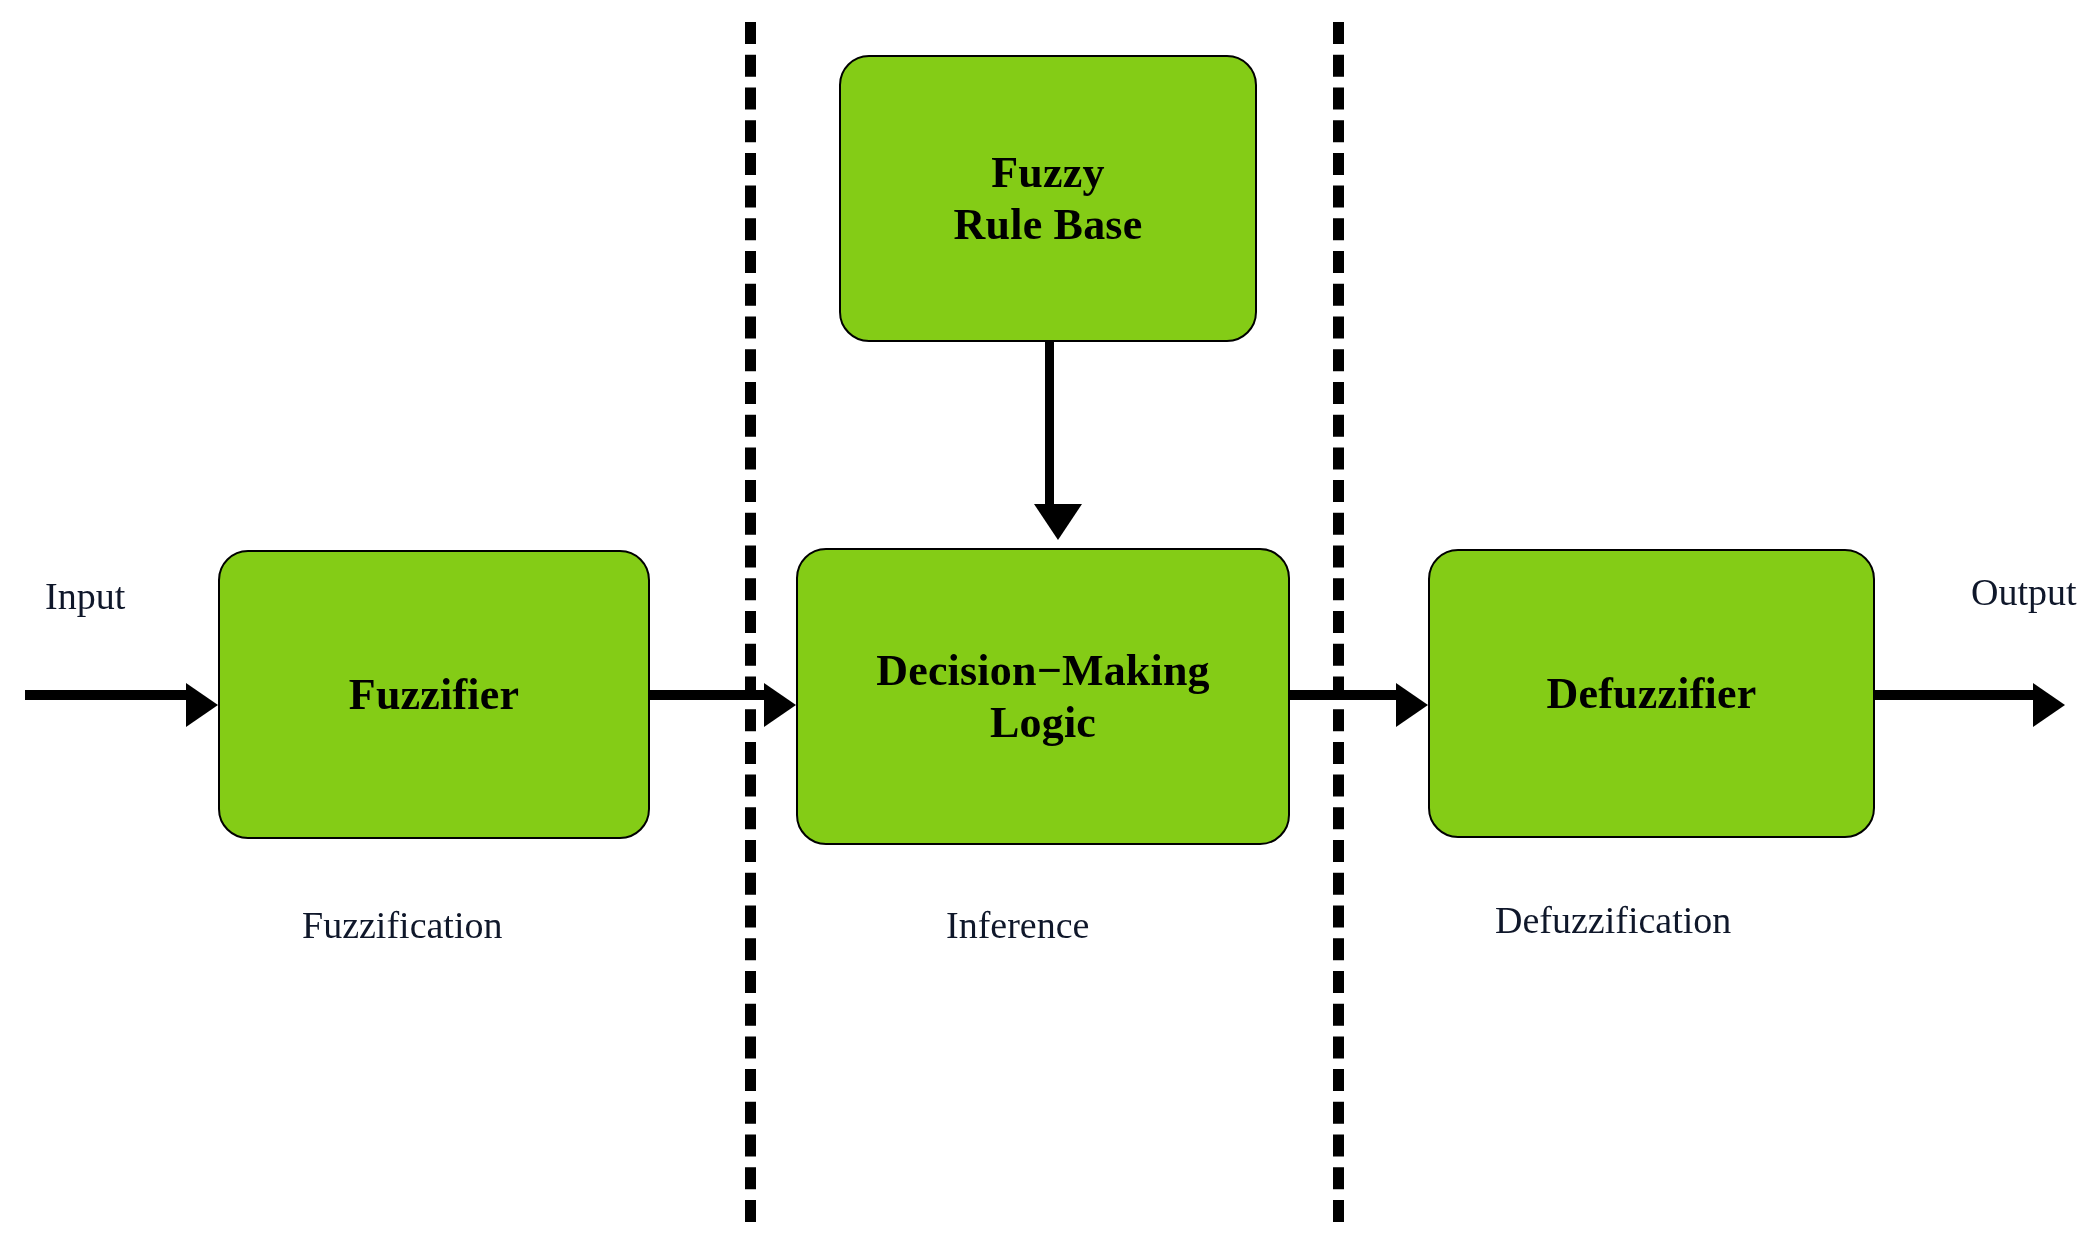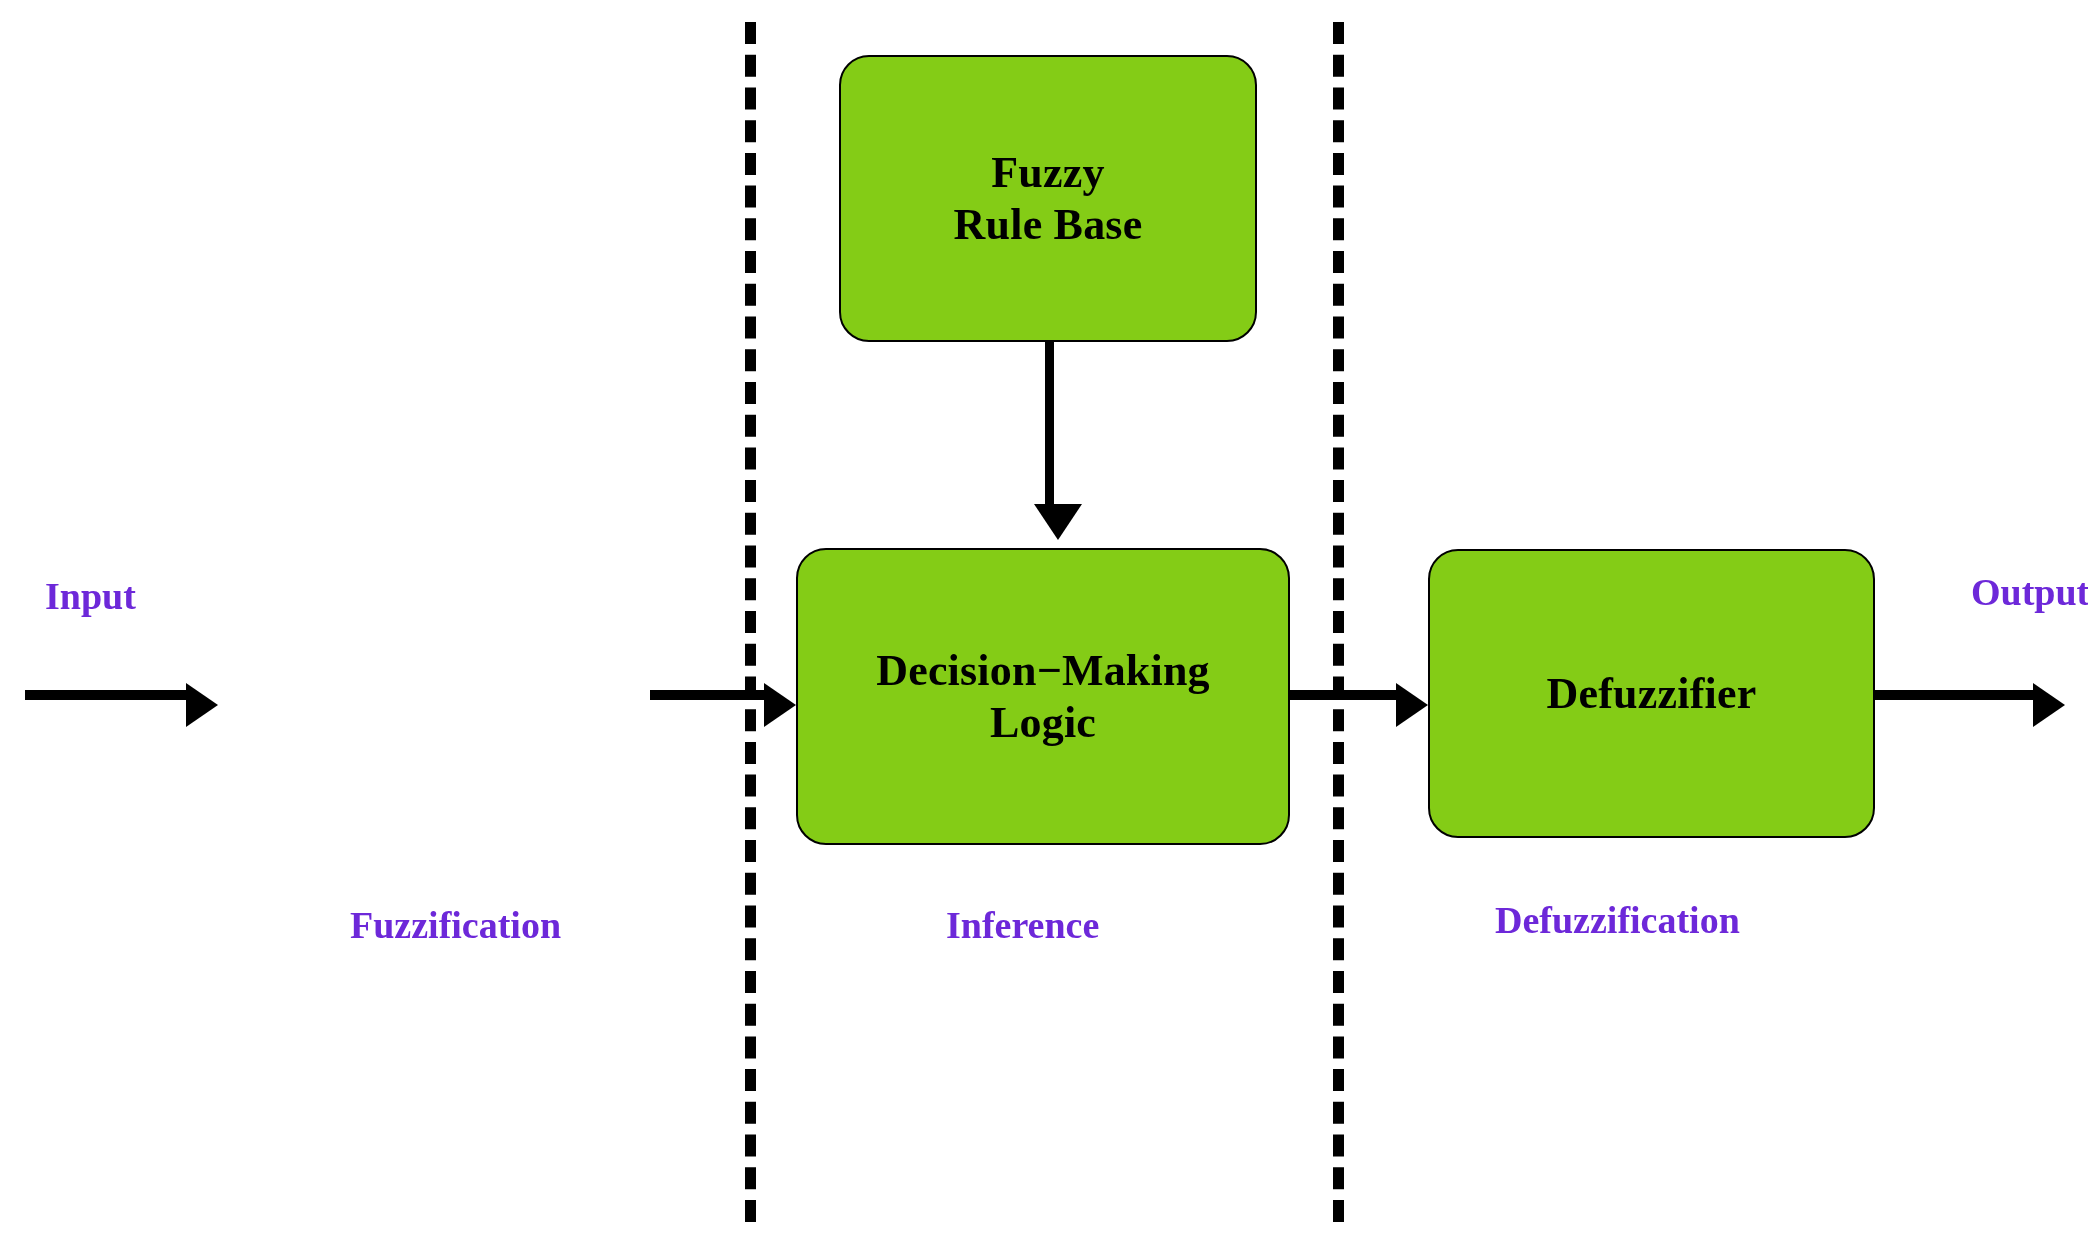--- a/index.html
+++ b/index.html
@@ -45,8 +45,8 @@
   
   .text-label {
     position: absolute;
-    font-weight: bold;
-    color: #6d28d9;
+    font-weight: normal;
+    color: #0f172a;
     white-space: nowrap;
   }
   .stage-label { font-size: 38px; }

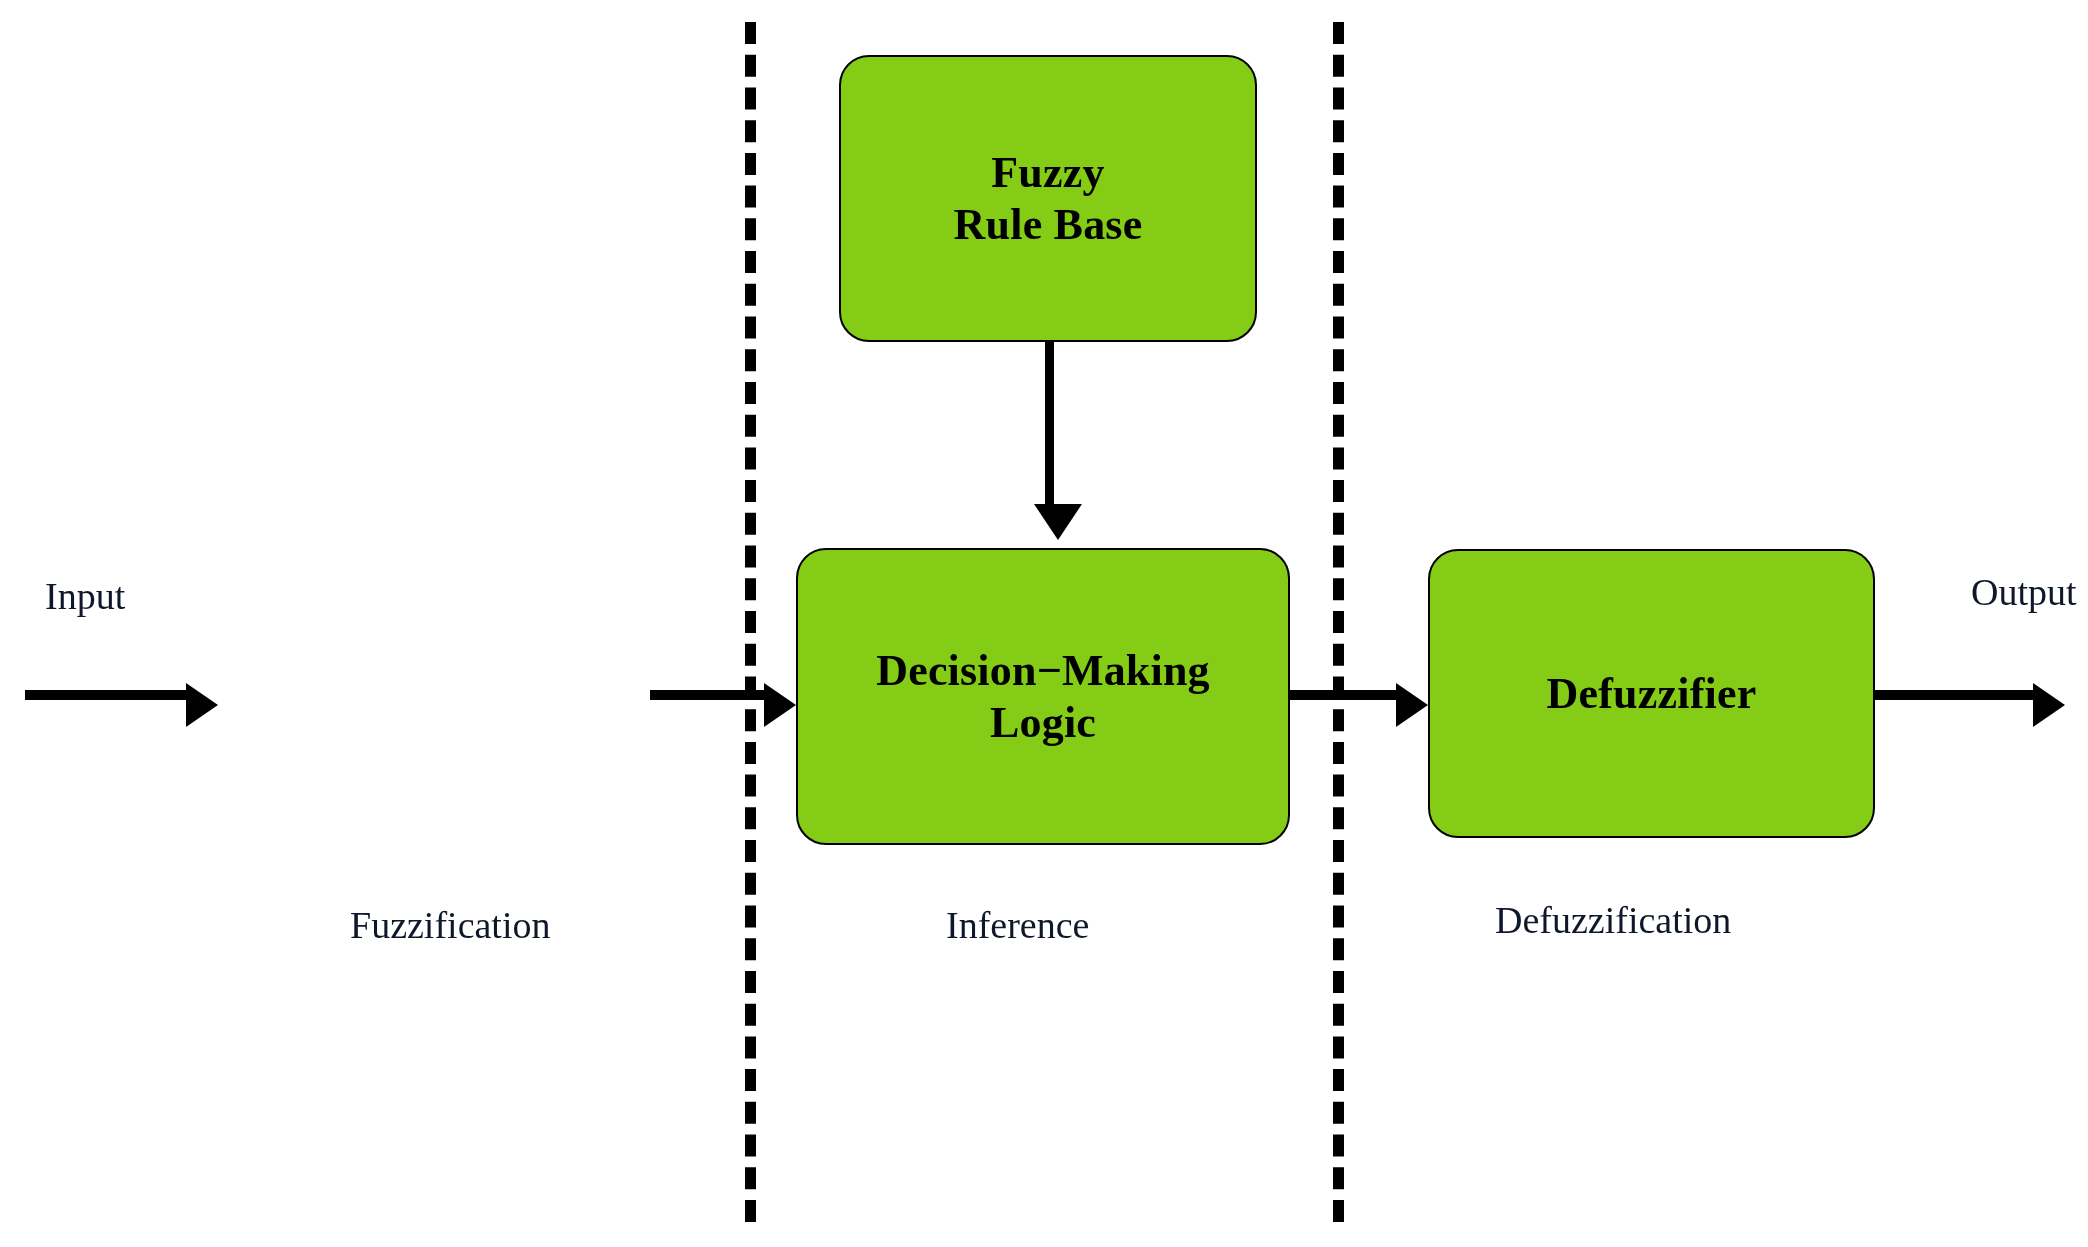--- a/index.html
+++ b/index.html
@@ -124,6 +124,9 @@
 
   <div class="arrow-v" id="arrow-rulebase-dml"></div>
 
+  <div class="box" id="box-fuzzifier">
+    <span class="box-label">Fuzzifier</span>
+  </div>
 
   <div class="box" id="box-dml">
     <span class="box-label">Decision−Making

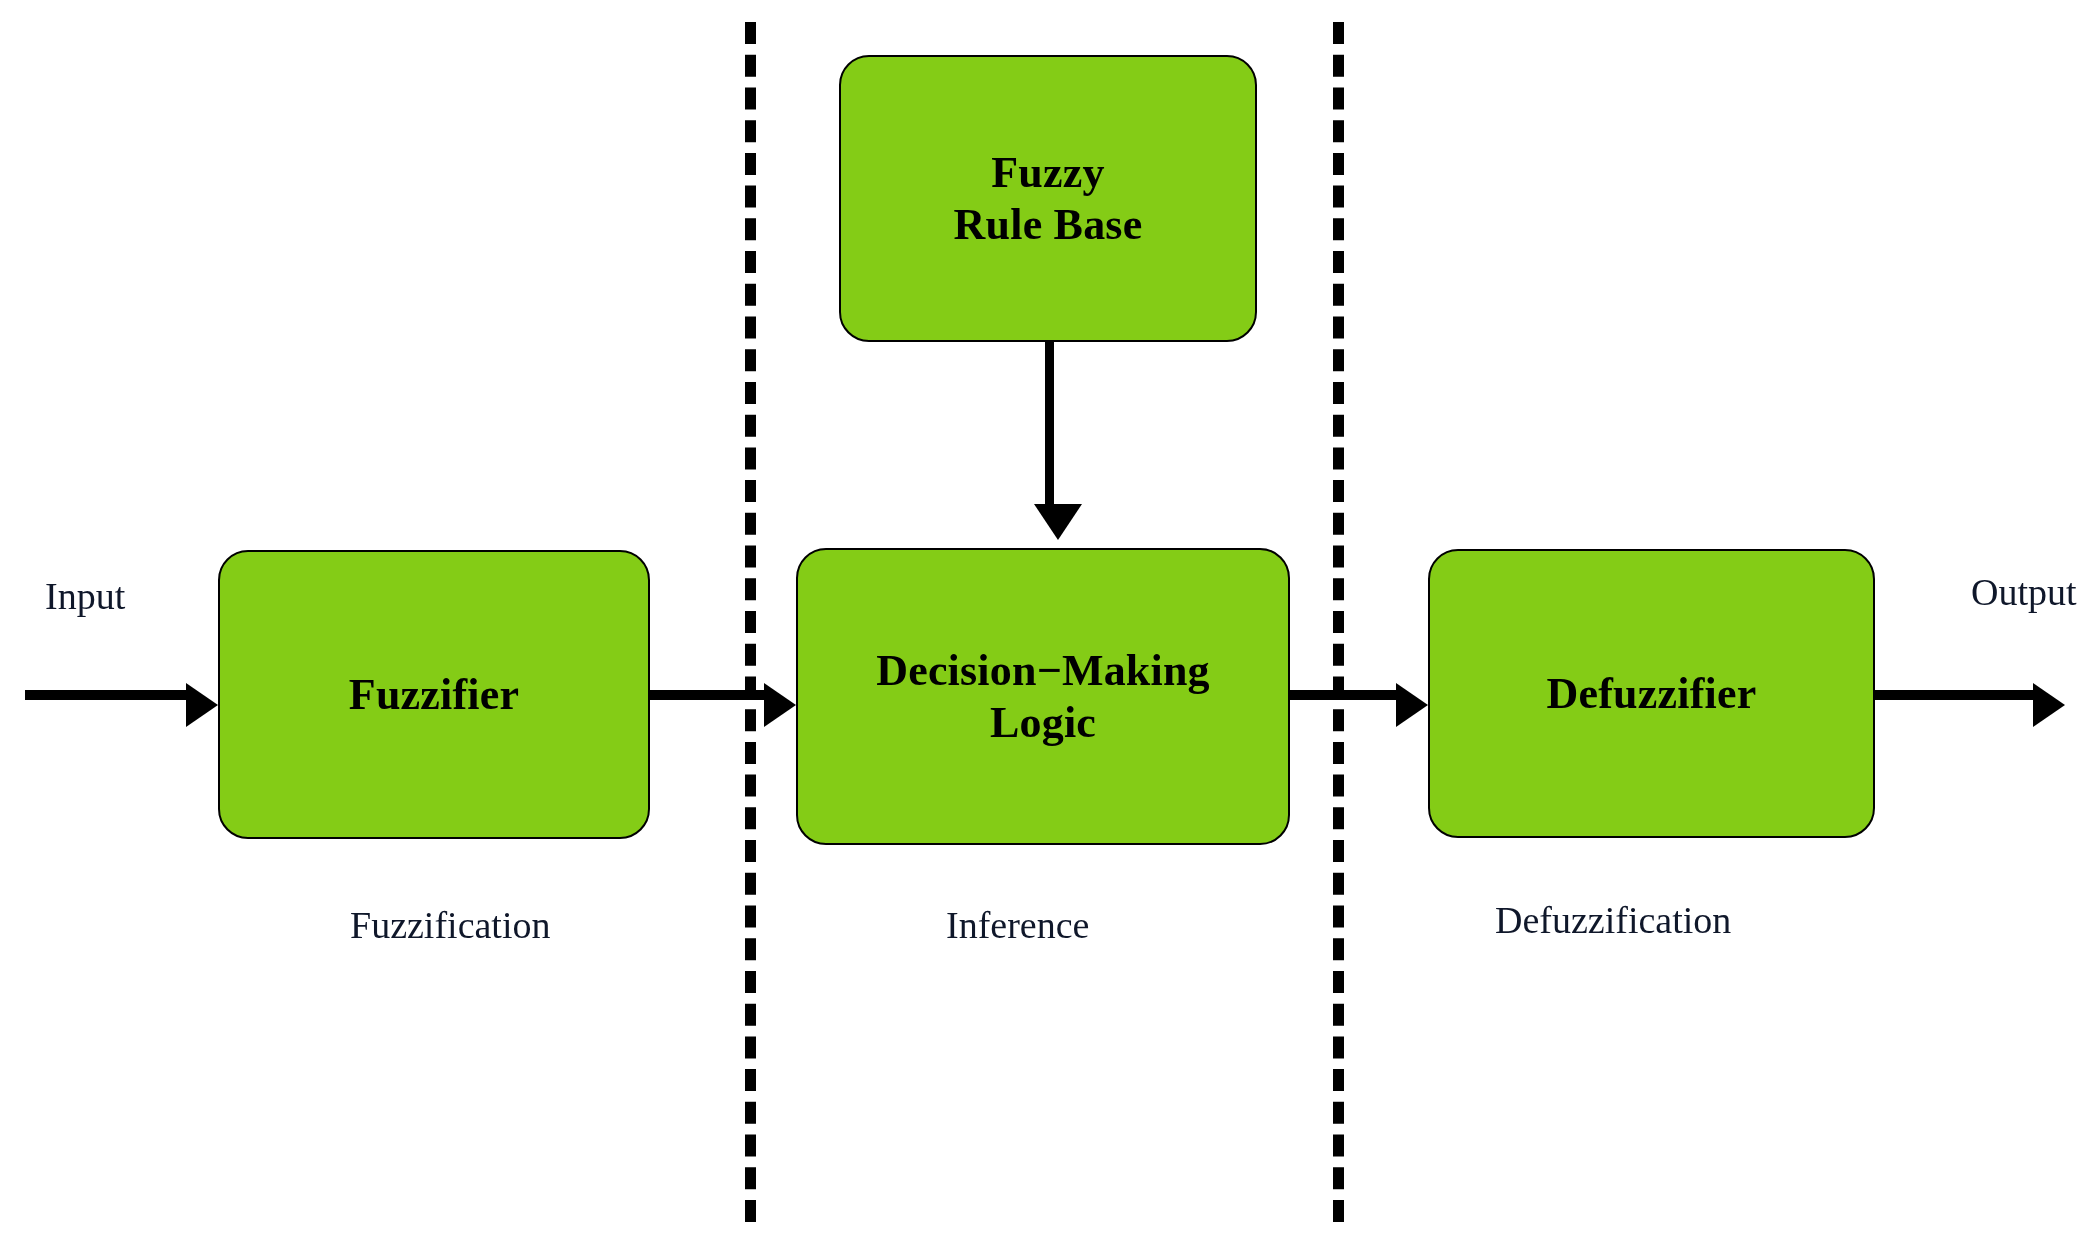--- a/index.html
+++ b/index.html
@@ -54,7 +54,7 @@
 
   #label-input          { left: 45px;  top: 574px; }
   #label-output         { left: 1923px; top: 570px; margin-left: 48px; }
-  #label-fuzzification  { left: 302px;  top: 903px; margin-left: 48px; }
+  #label-fuzzification  { left: 302px;  top: 903px; }
   #label-inference      { left: 946px;  top: 903px; }
   #label-defuzzification{ left: 1495px; top: 898px; }
 

